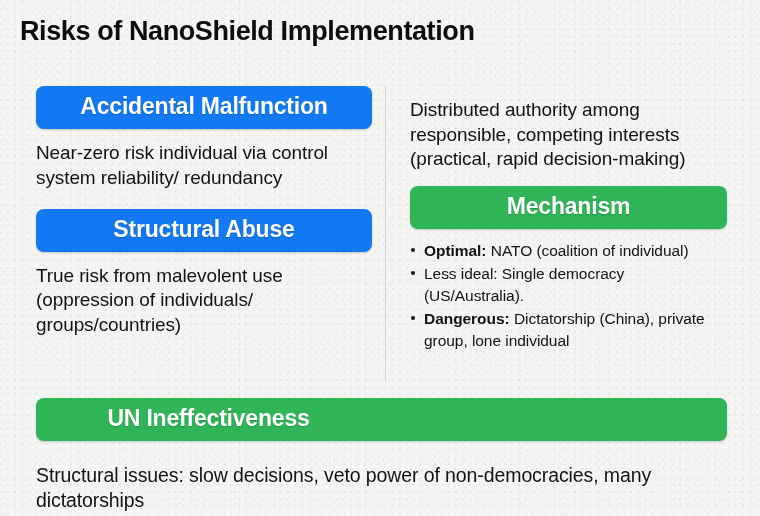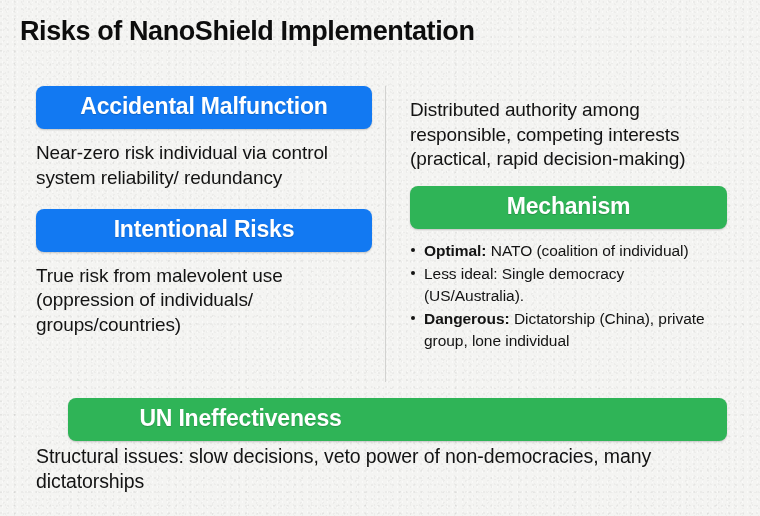--- a/index.html
+++ b/index.html
@@ -159,7 +159,7 @@
 
     <div style="height:18px"></div>
 
-    <div class="pill blue">Intentional Risks</div>
+    <div class="pill blue">Structural Abuse</div>
     <div class="body-text">True risk from malevolent use (oppression of individuals/ groups/countries)</div>
   </div>
 

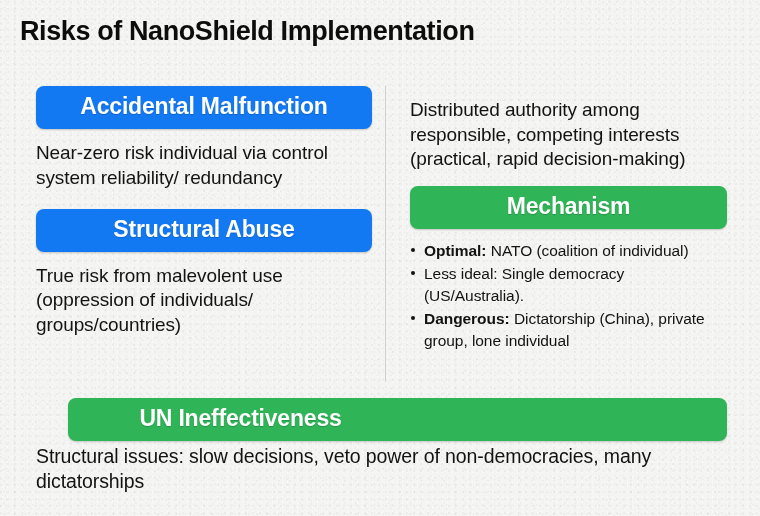--- a/index.html
+++ b/index.html
@@ -131,7 +131,6 @@
     text-align: left;
     padding-left: 0;
     padding-right: 0;
-    margin-left: 32px;
   }
   #bottom .pill span.inner {
     display: block;

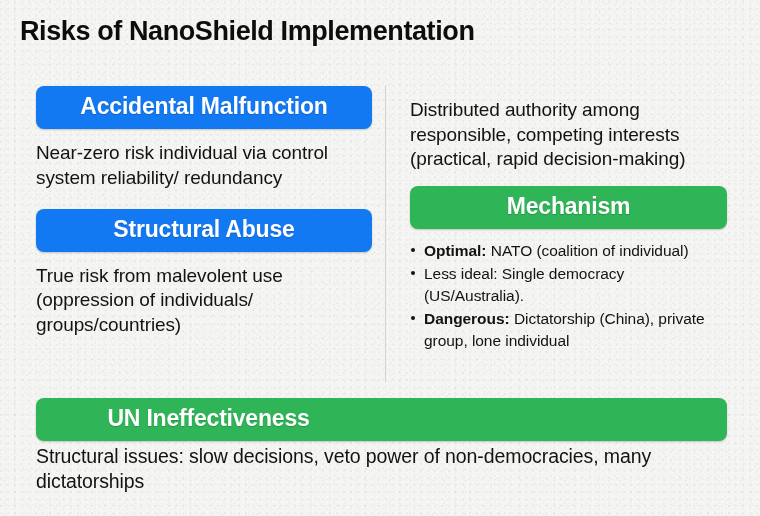--- a/index.html
+++ b/index.html
@@ -139,7 +139,7 @@
   }
   #bottom .body-text {
     font-size: 19.5px;
-    margin-top: 3px;
+    margin-top: 22px;
   }
 </style>
 </head>

